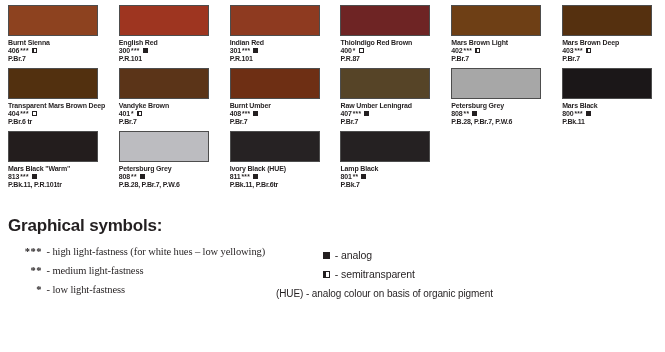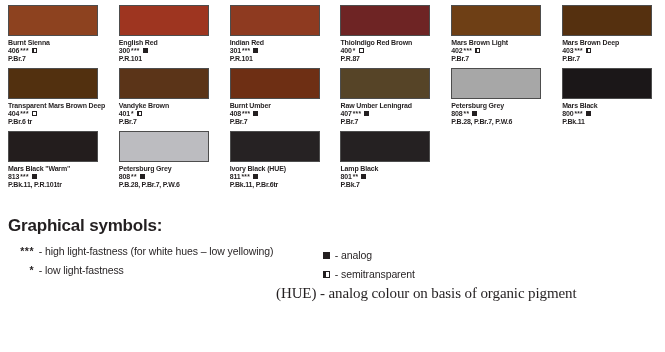--- a/index.html
+++ b/index.html
@@ -102,8 +102,9 @@
     height:95px;
   }
   .legend-col-left{
-    position:absolute;left:0;top:0;width:300px;
+    position:absolute;left:8px;top:0;width:300px;
     text-align:left;
+    font-family:Liberation Serif, serif;
   }
   .legend-col-right{
     position:absolute;left:296px;top:4px;width:360px;

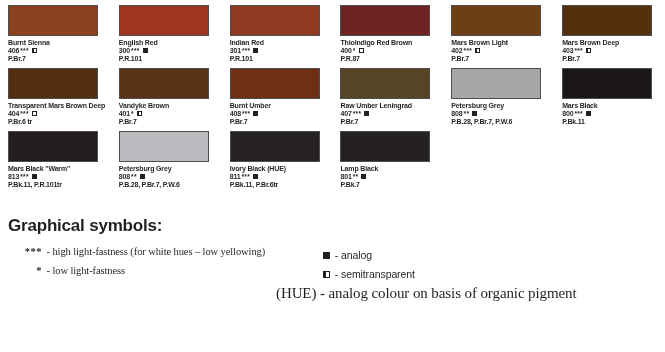--- a/index.html
+++ b/index.html
@@ -299,6 +299,7 @@
   <div class="legend-body">
     <div class="legend-col-left">
         <div class="legend-row"><span class="sym">***</span><span class="txt"> - high light-fastness (for white hues – low yellowing)</span></div>
+        <div class="legend-row"><span class="sym">**</span><span class="txt"> - medium light-fastness</span></div>
         <div class="legend-row"><span class="sym">*</span><span class="txt"> - low light-fastness</span></div>
       </div>
     <div class="legend-col-right">

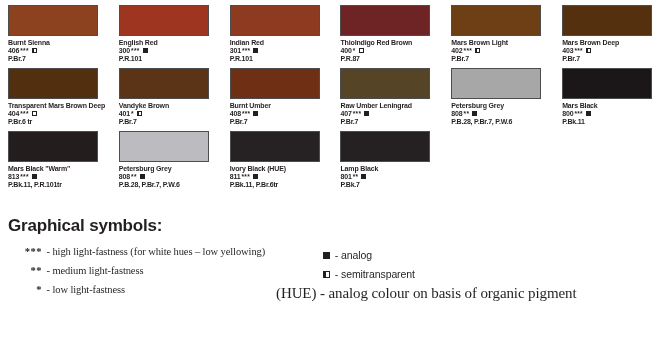--- a/index.html
+++ b/index.html
@@ -143,13 +143,12 @@
   }
   .legend-row .txt{margin-left:2px;}
   .hue-row{
-    font-size:15px;
+    font-size:10px;
     letter-spacing:-0.1px;
     line-height:19px;
     white-space:nowrap;
     color:#231f20;
     margin-left:-28px;
-    font-family:Liberation Serif, serif;
   }
 </style>
 </head>

